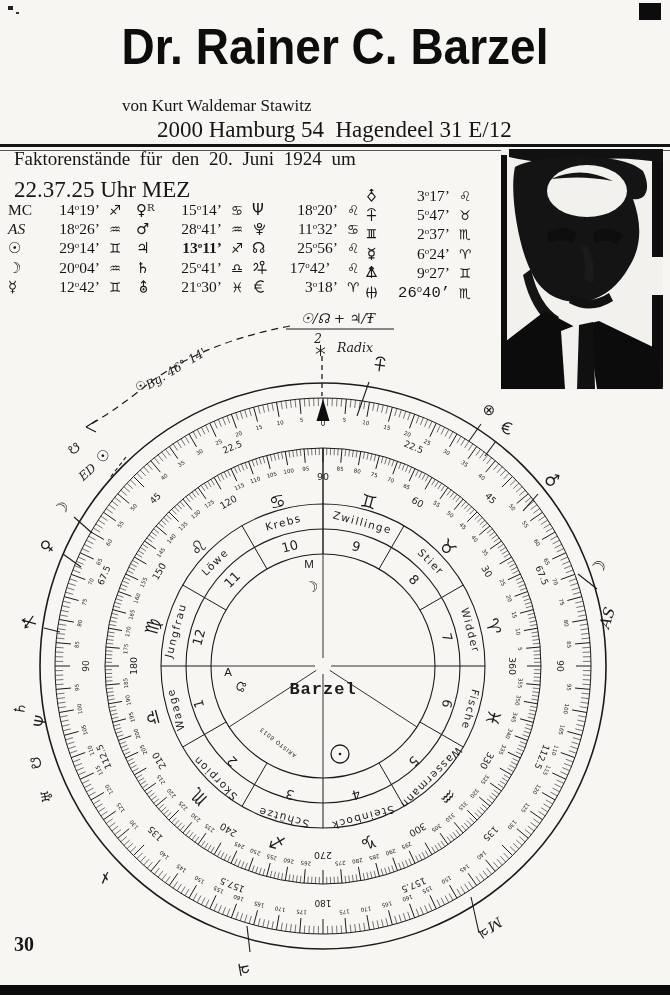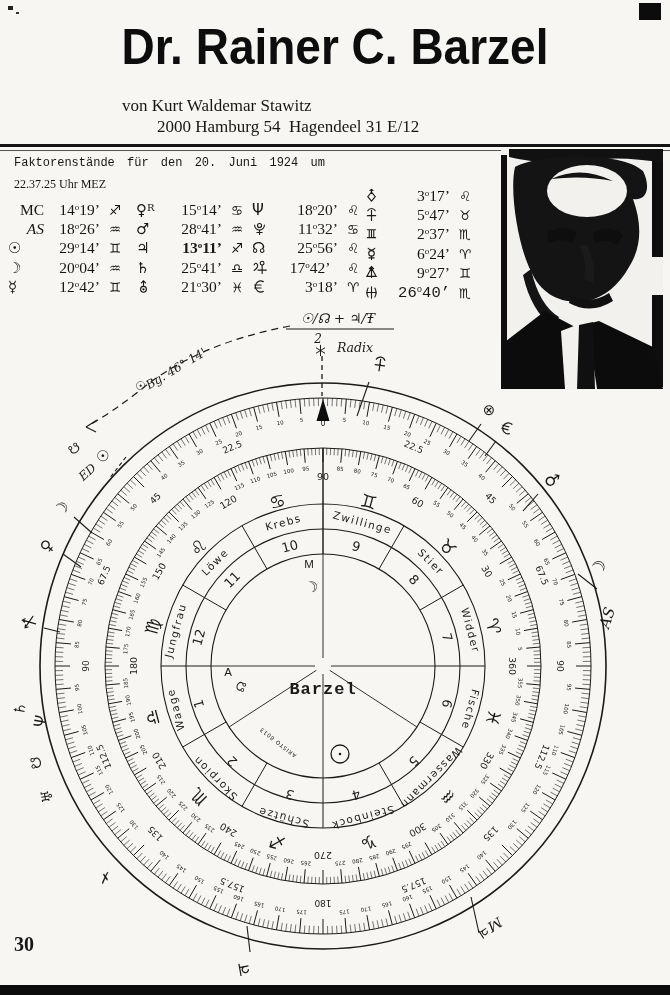--- a/index.html
+++ b/index.html
@@ -11,7 +11,7 @@
          font-family:"Liberation Sans",sans-serif;font-weight:900;font-size:46px;
          letter-spacing:0px;transform:scaleY(1.08);color:#0d0d0d;}
   #byline{left:122px;top:96px;font-size:17px;white-space:pre;}
-  #address{left:157px;top:117px;font-size:17px;white-space:pre;}
+  #address{left:157px;top:117px;font-size:23px;white-space:pre;}
   #rule1{left:0;top:144px;width:670px;height:3px;background:#141414;}
   #rule2{left:0;top:150px;width:670px;height:1px;background:#555;}
   

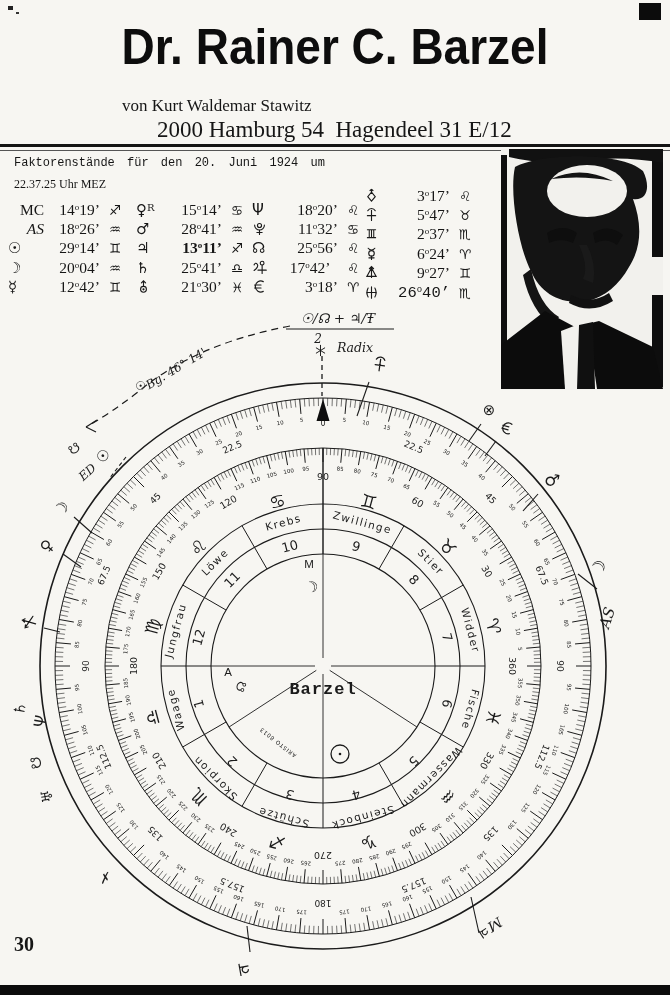--- a/index.html
+++ b/index.html
@@ -15,7 +15,7 @@
   #rule1{left:0;top:144px;width:670px;height:3px;background:#141414;}
   #rule2{left:0;top:150px;width:670px;height:1px;background:#555;}
   
-  #fh1{left:14px;top:156px;font-size:12px;word-spacing:5px;font-family:Liberation Mono, monospace;}
+  #fh1{left:14px;top:148px;font-size:19px;word-spacing:5px;}
   #fh2{left:14px;top:177px;font-size:12px;}
   
   .fcol{position:absolute;font-size:15px;}

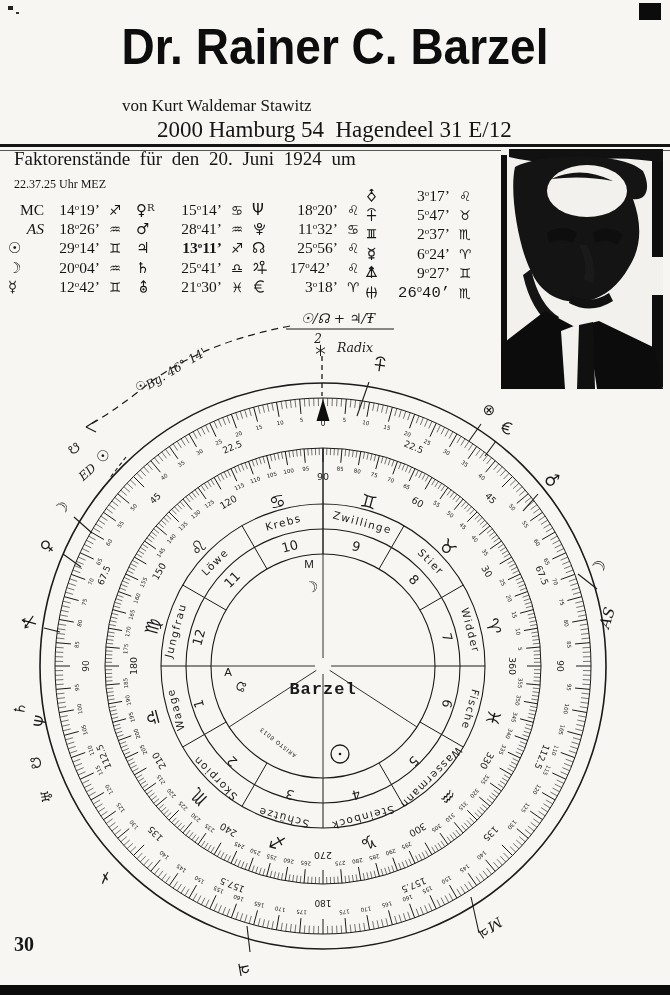--- a/index.html
+++ b/index.html
@@ -16,7 +16,7 @@
   #rule2{left:0;top:150px;width:670px;height:1px;background:#555;}
   
   #fh1{left:14px;top:148px;font-size:19px;word-spacing:5px;}
-  #fh2{left:14px;top:177px;font-size:12px;}
+  #fh2{left:14px;top:177px;font-size:23px;}
   
   .fcol{position:absolute;font-size:15px;}
   .frow{height:19.4px;display:flex;align-items:center;white-space:nowrap;}

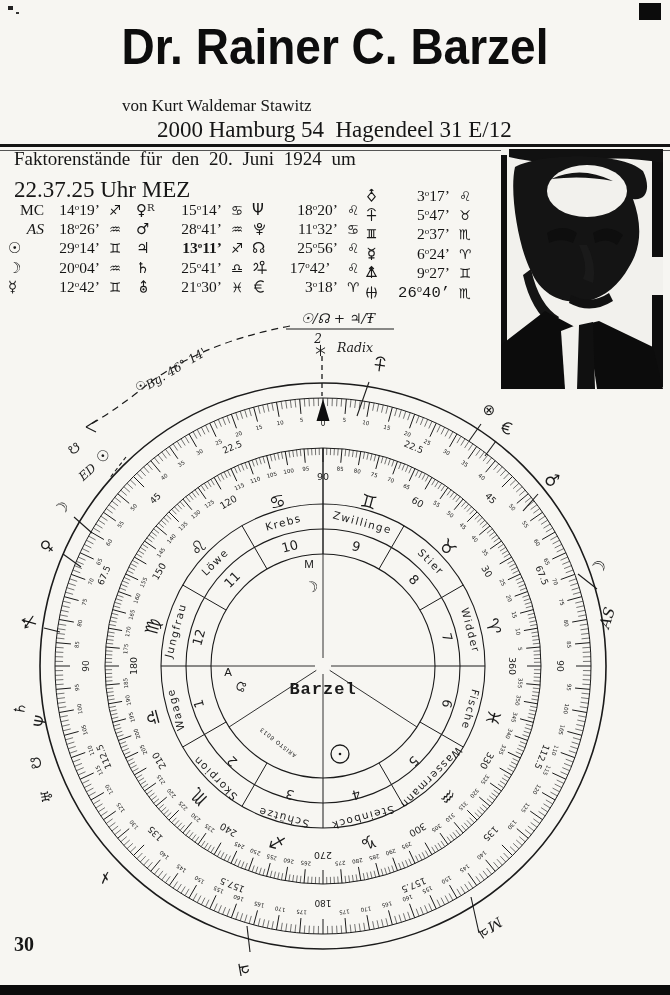--- a/index.html
+++ b/index.html
@@ -21,7 +21,7 @@
   .fcol{position:absolute;font-size:15px;}
   .frow{height:19.4px;display:flex;align-items:center;white-space:nowrap;}
   .fg{display:inline-block;text-align:left;font-family:"DejaVu Sans",sans-serif;font-size:15px;}
-  .fg.txt{font-family:"Liberation Serif",serif;font-size:15.5px;text-align:right;}
+  .fg.txt{font-family:"Liberation Serif",serif;font-size:15.5px;}
   .fdeg{display:inline-block;text-align:right;font-size:15.5px;}
   .fsign{display:inline-block;margin-left:9px;font-family:"DejaVu Sans",sans-serif;font-size:13.5px;}
   sup.dg{font-size:9px;vertical-align:5px;}

